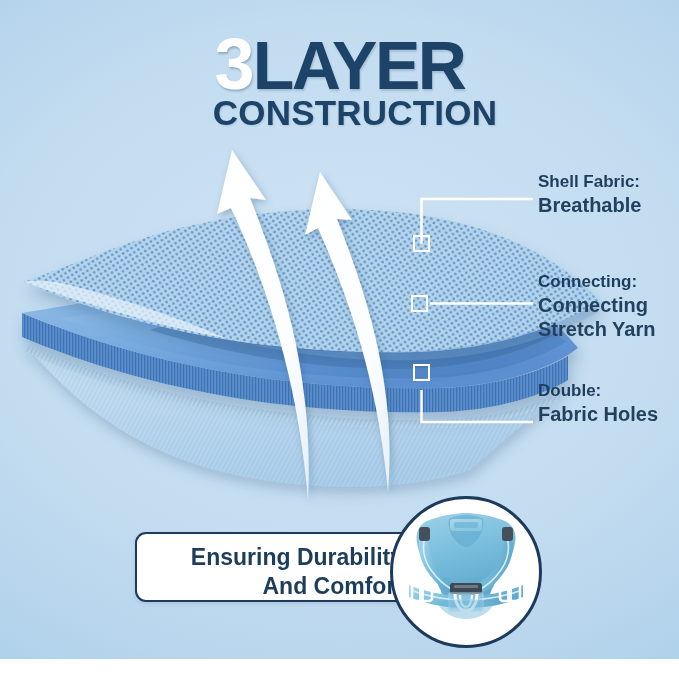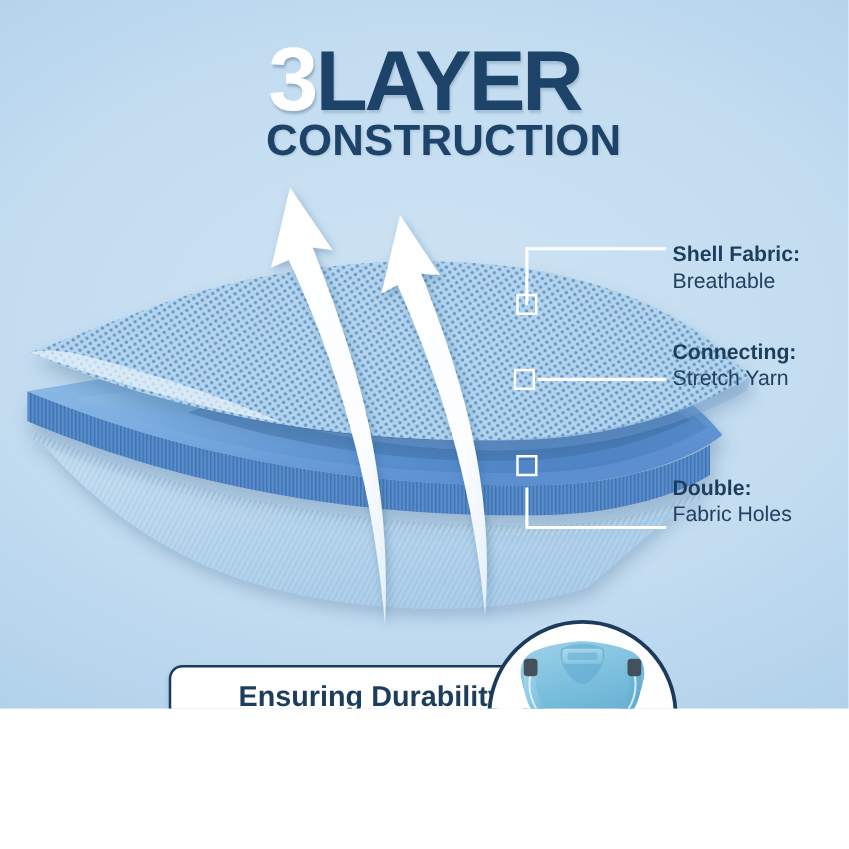--- a/index.html
+++ b/index.html
@@ -10,7 +10,7 @@
   #infographic {
     position: relative;
     width: 679px;
-    height: 567px;
+    height: 659px;
     overflow: hidden;
     font-family: "Liberation Sans", sans-serif;
     background:

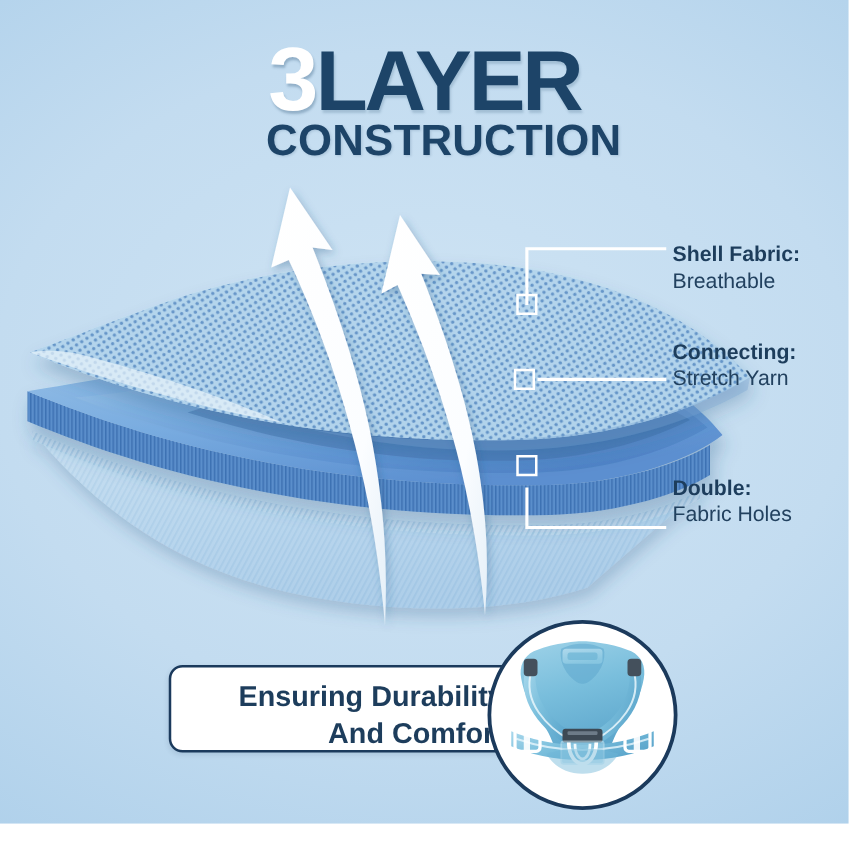--- a/index.html
+++ b/index.html
@@ -301,7 +301,7 @@
 
   <div class="callout">
     <div class="callout-marker" style="left:413px; top:235px;"></div>
-    <div class="callout-text" style="top:194px;">
+    <div class="callout-text" style="top:172px;">
       <span class="callout-title">Shell Fabric:</span>
       <span class="callout-body">Breathable</span>
     </div>

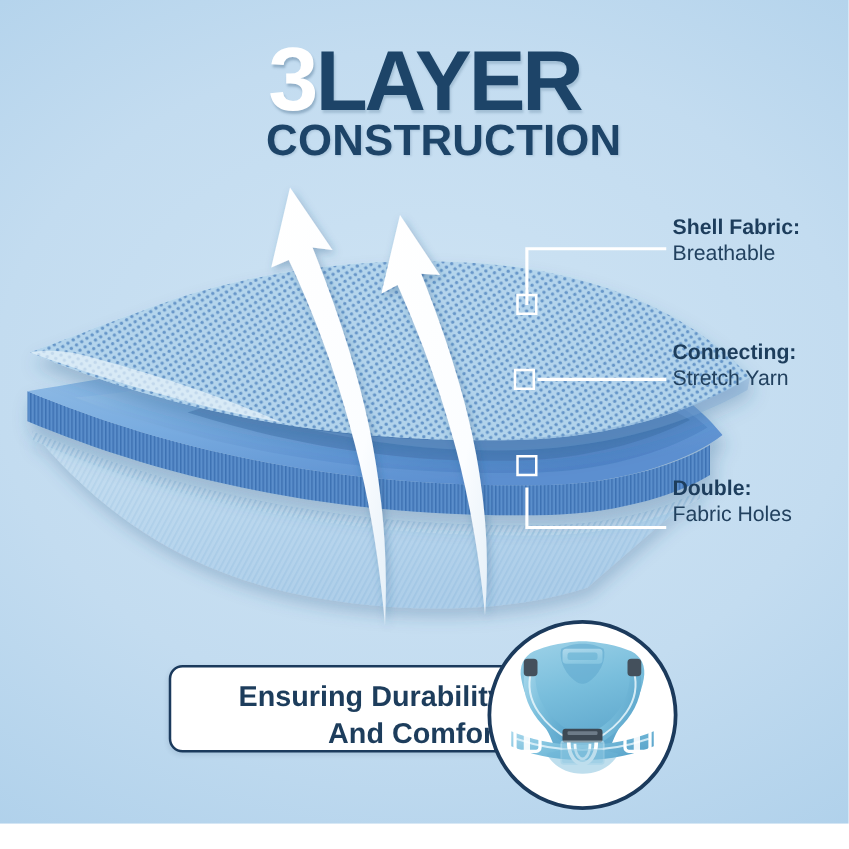--- a/index.html
+++ b/index.html
@@ -95,8 +95,8 @@
   }
   .callout-body {
     display: block;
-    font-size: 17px;
-    font-weight: normal;
+    font-size: 20px;
+    font-weight: bold;
     color: #22415f;
     white-space: nowrap;
   }

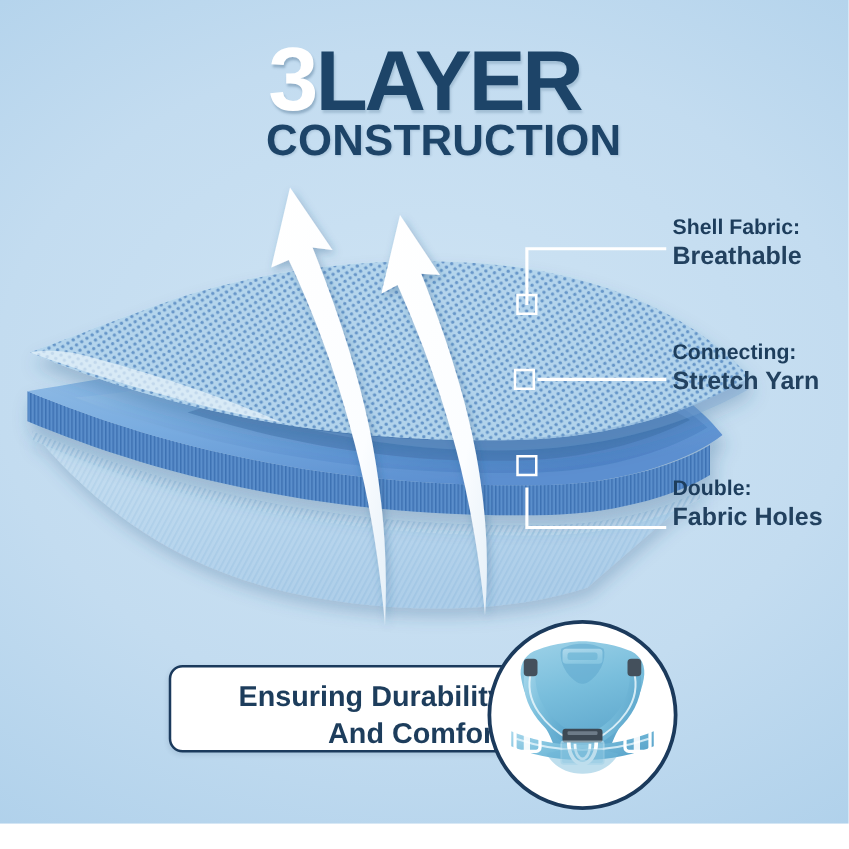--- a/index.html
+++ b/index.html
@@ -311,6 +311,7 @@
     <div class="callout-marker" style="left:411px; top:295px;"></div>
     <div class="callout-text" style="top:272px;">
       <span class="callout-title">Connecting:</span>
+      <span class="callout-body">Connecting</span>
       <span class="callout-body">Stretch Yarn</span>
     </div>
   </div>

